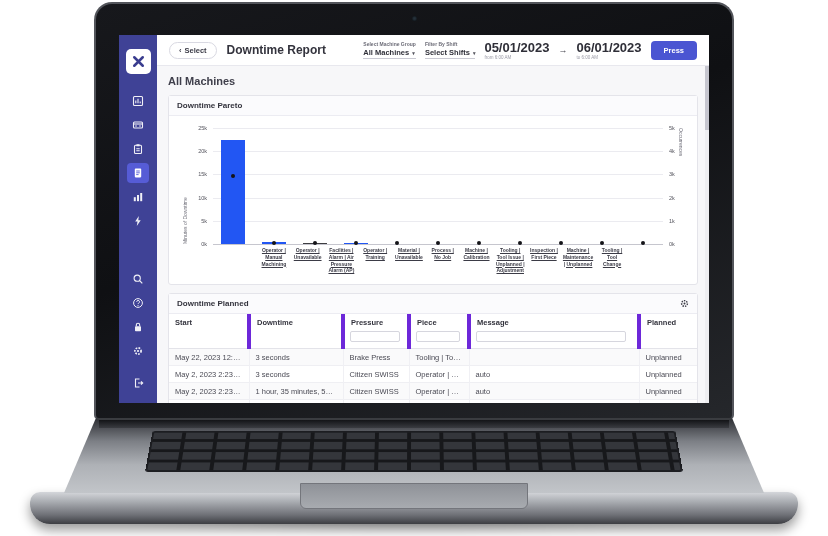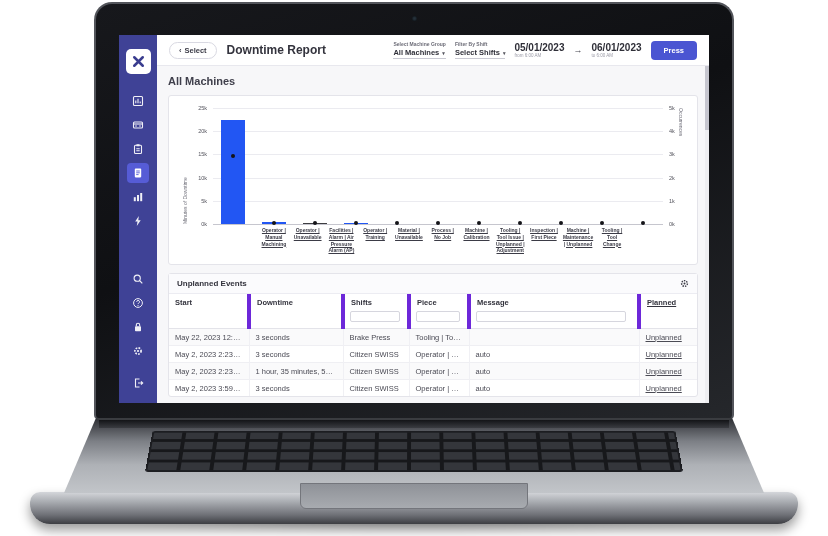--- a/index.html
+++ b/index.html
@@ -60,7 +60,7 @@
     padding-bottom:1px; display:flex; align-items:center; gap:3px; }
   .caret { font-size:5px; color:#55555e; }
   .date { cursor:pointer; }
-  .date-val { font-size:10px; font-weight:bold; color:#2f2f38; }
+  .date-val { font-size:13px; font-weight:bold; color:#2f2f38; }
   .date-sub { font-size:4.5px; color:#9a9aa6; }
   .range-arrow { font-size:9px; color:#44444e; }
   .apply { background:#4a55d2; color:#fff; font-size:7.5px; font-weight:bold; border:none;

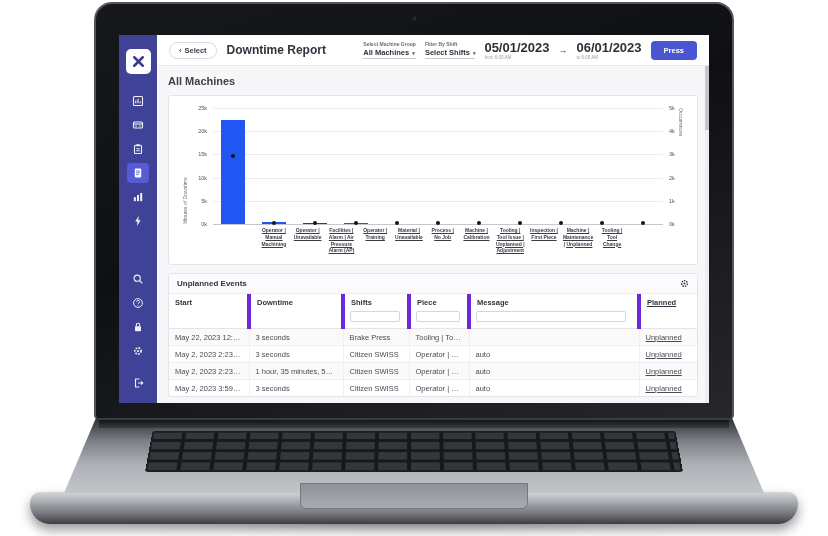--- a/index.html
+++ b/index.html
@@ -246,6 +246,9 @@
           <div class="section-title">All Machines</div>
 
           <section class="panel">
+            <div class="panel-head">
+              <span>Downtime Pareto</span>
+            </div>
             <div class="chart-area">
               <div class="ylab left">Minutes of Downtime</div>
               <div class="ylab right">Occurrences</div>

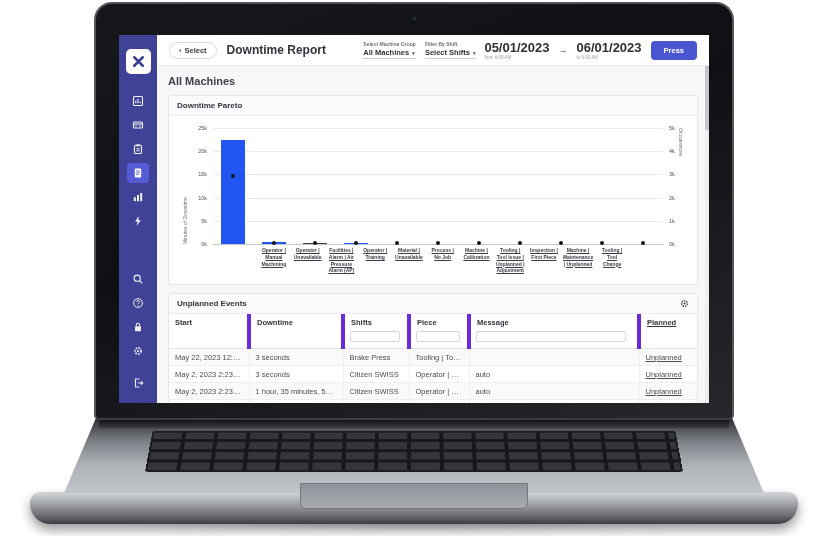--- a/index.html
+++ b/index.html
@@ -329,7 +329,7 @@
 
           <section class="panel events-panel">
             <div class="panel-head">
-              <span>Unplanned Events</span>
+              <span>Downtime Planned</span>
               <span class="gear-btn">
                 <svg viewBox="0 0 10 10" width="9" height="9" fill="none">
                   <circle cx="5" cy="5" r="3.2" stroke="#3b3b46" stroke-width="1.6" stroke-dasharray="1.6 1.2"></circle>

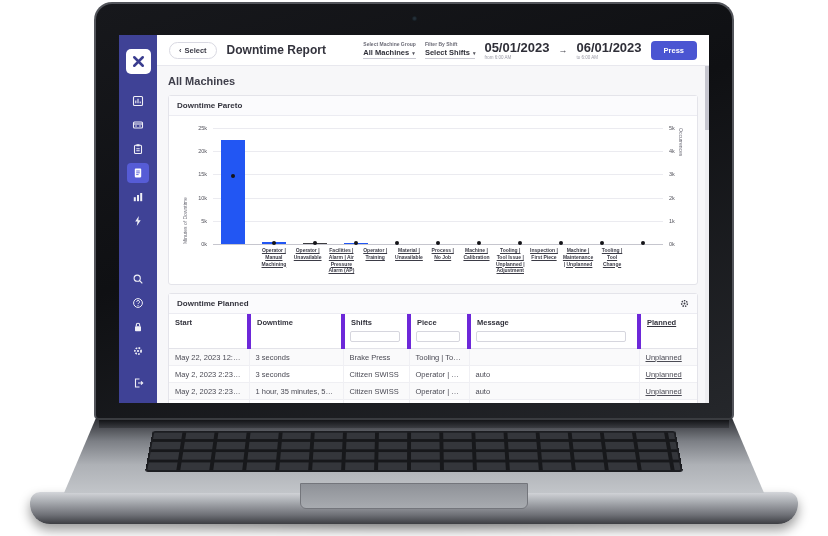--- a/index.html
+++ b/index.html
@@ -350,7 +350,7 @@
                   <tr>
                     <th>Start</th>
                     <th>Downtime</th>
-                    <th>Shifts</th>
+                    <th>Pressure</th>
                     <th>Piece</th>
                     <th>Message</th>
                     <th>Planned</th>

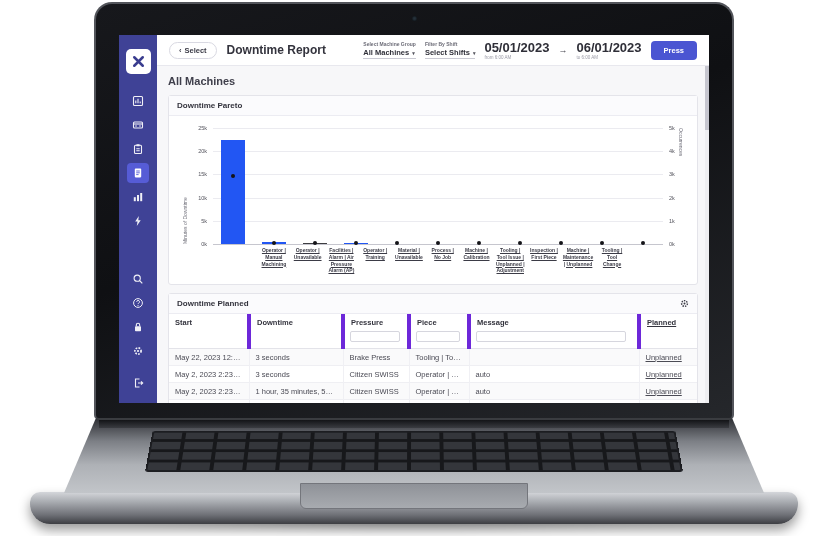--- a/index.html
+++ b/index.html
@@ -100,7 +100,7 @@
   tr.filters input { width:96%; height:11px; border:1px solid #d6d6de; border-radius:2px; background:#fff; }
   td { padding:3.5px 6px; border-right:1px solid #f0f0f4; border-top:1px solid #efeff3;
     white-space:nowrap; overflow:hidden; text-overflow:ellipsis; }
-  th:last-child, td:last-child { border-right:none;text-decoration:underline; }
+  th:last-child, td:last-child { border-right:none; }
   tbody tr:nth-child(odd) { background:#fafafb; }
   .gear-btn { display:flex; align-items:center; cursor:pointer; }
 

